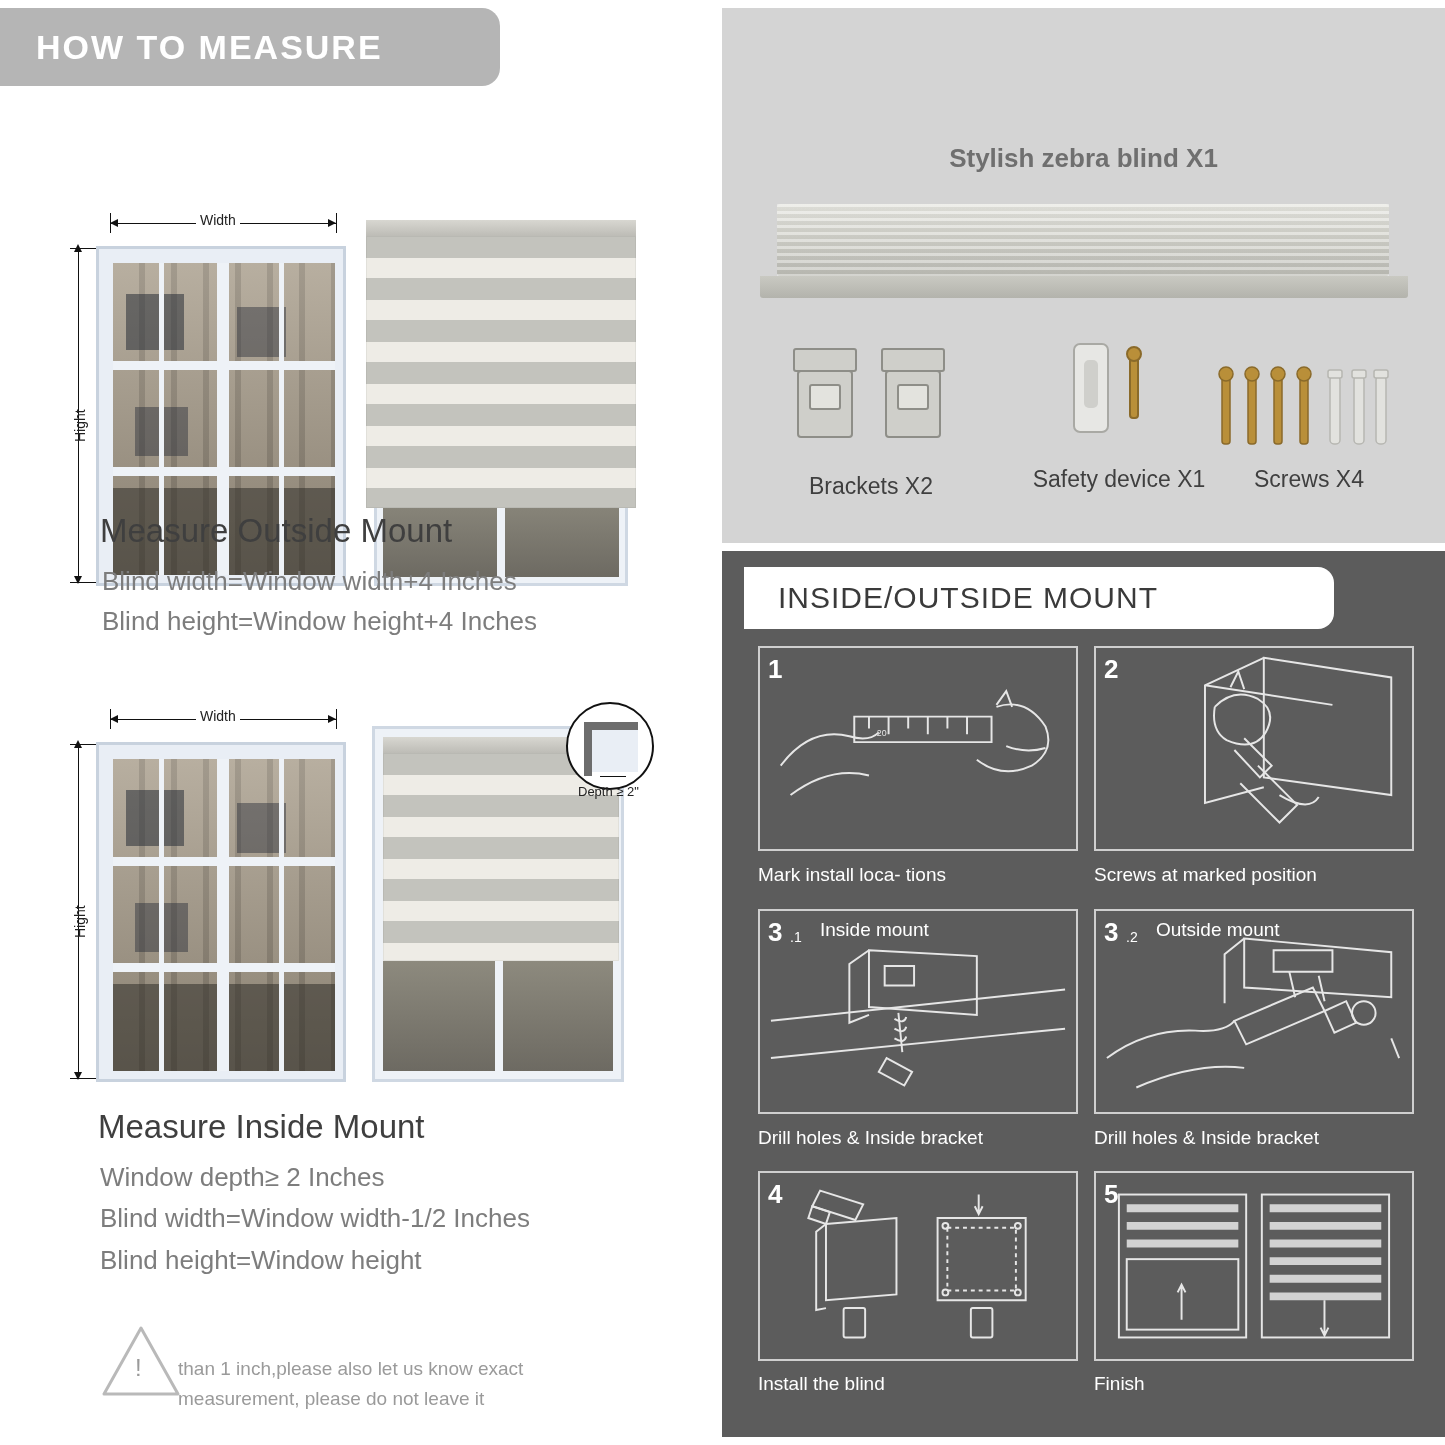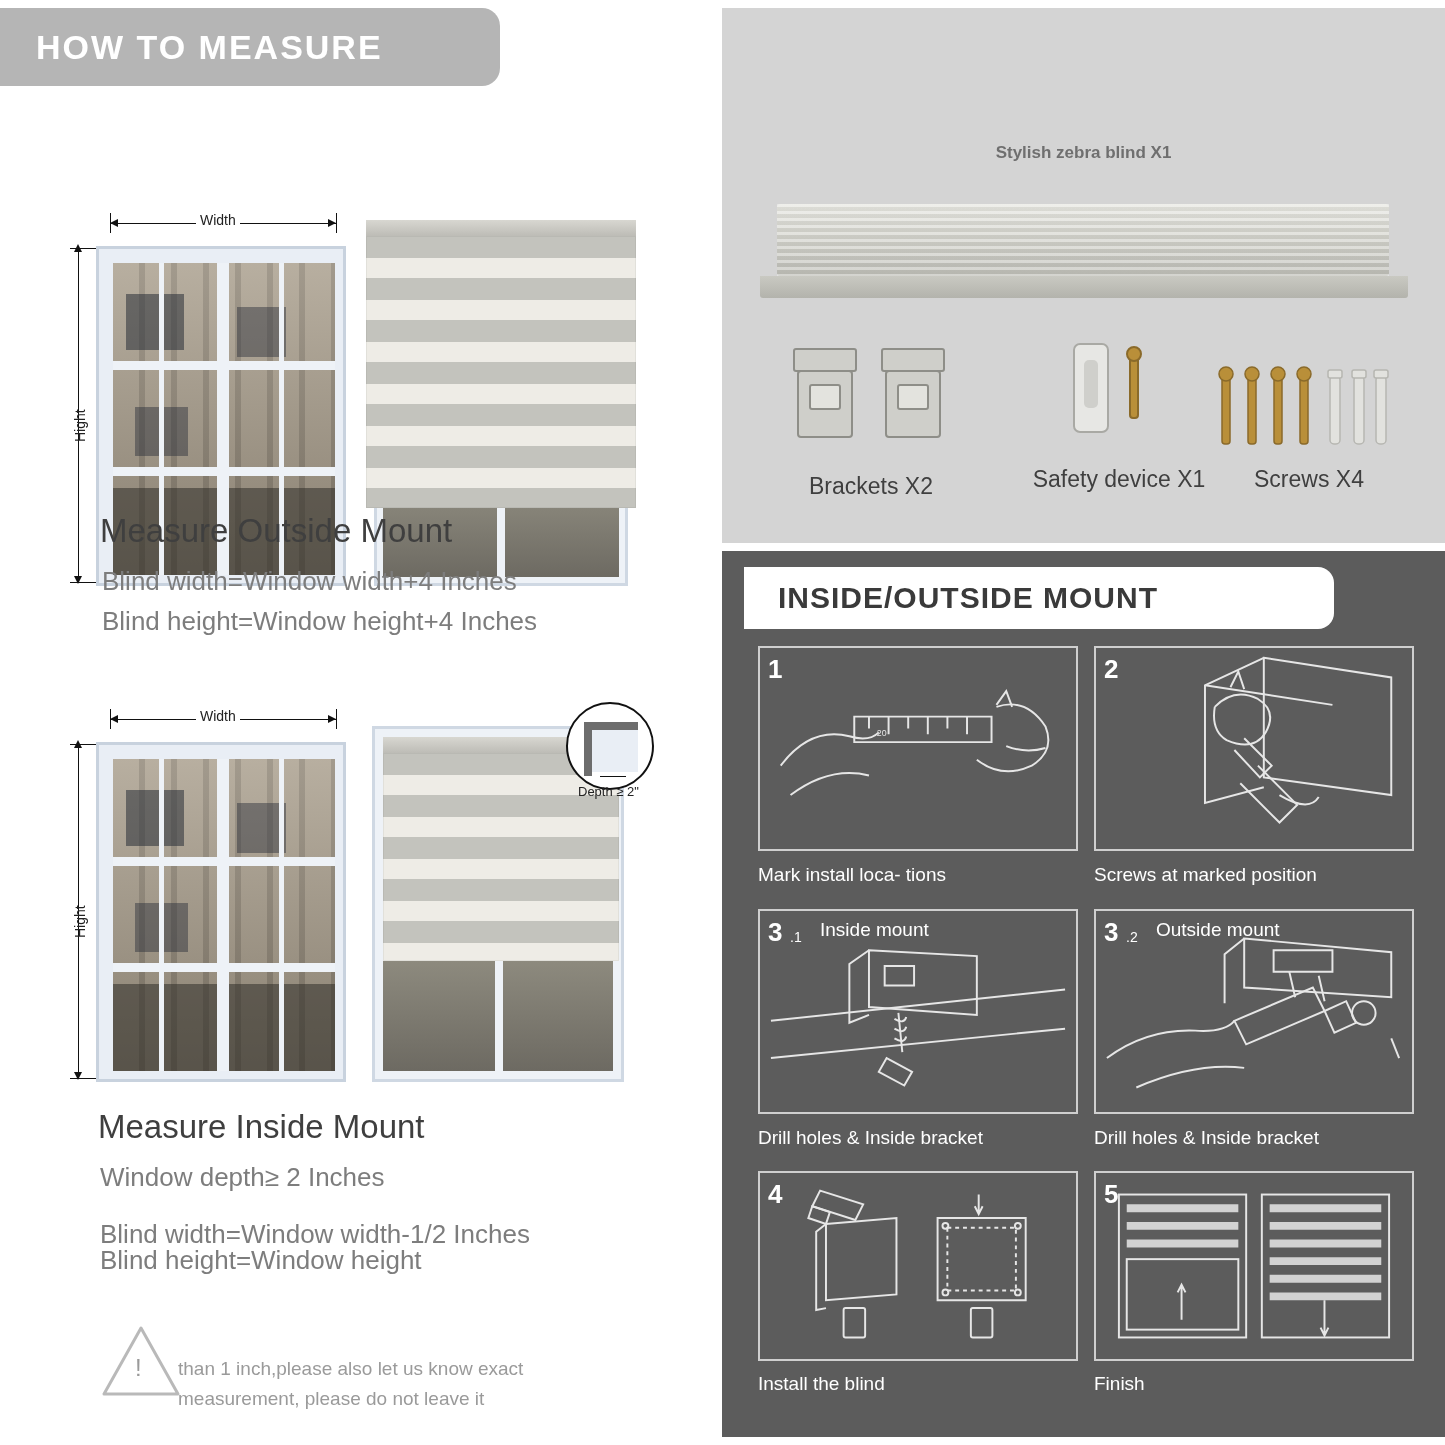--- a/index.html
+++ b/index.html
@@ -61,7 +61,7 @@
   .incl-panel{position:absolute;left:0;top:8px;width:723px;height:535px;background:#d4d4d4;}
   .incl-tab{position:absolute;left:22px;top:18px;width:492px;height:68px;background:#ffffff;border-radius:0 16px 16px 0;}
   .incl-tab span{position:absolute;left:34px;top:50%;transform:translateY(-50%);font-size:33px;font-weight:bold;letter-spacing:2px;color:#d8d8d8;}
-  .incl-title{position:absolute;width:100%;text-align:center;font-size:17px;font-weight:bold;color:#6f6f6f;}
+  .incl-title{position:absolute;width:100%;text-align:center;font-size:26px;font-weight:bold;color:#6f6f6f;}
 
   .blindbar{position:absolute;left:55px;top:196px;width:612px;height:72px;
     background:linear-gradient(180deg,#e6e6e0 0%,#d2d2cb 45%,#bdbdb6 100%);border-radius:3px;}

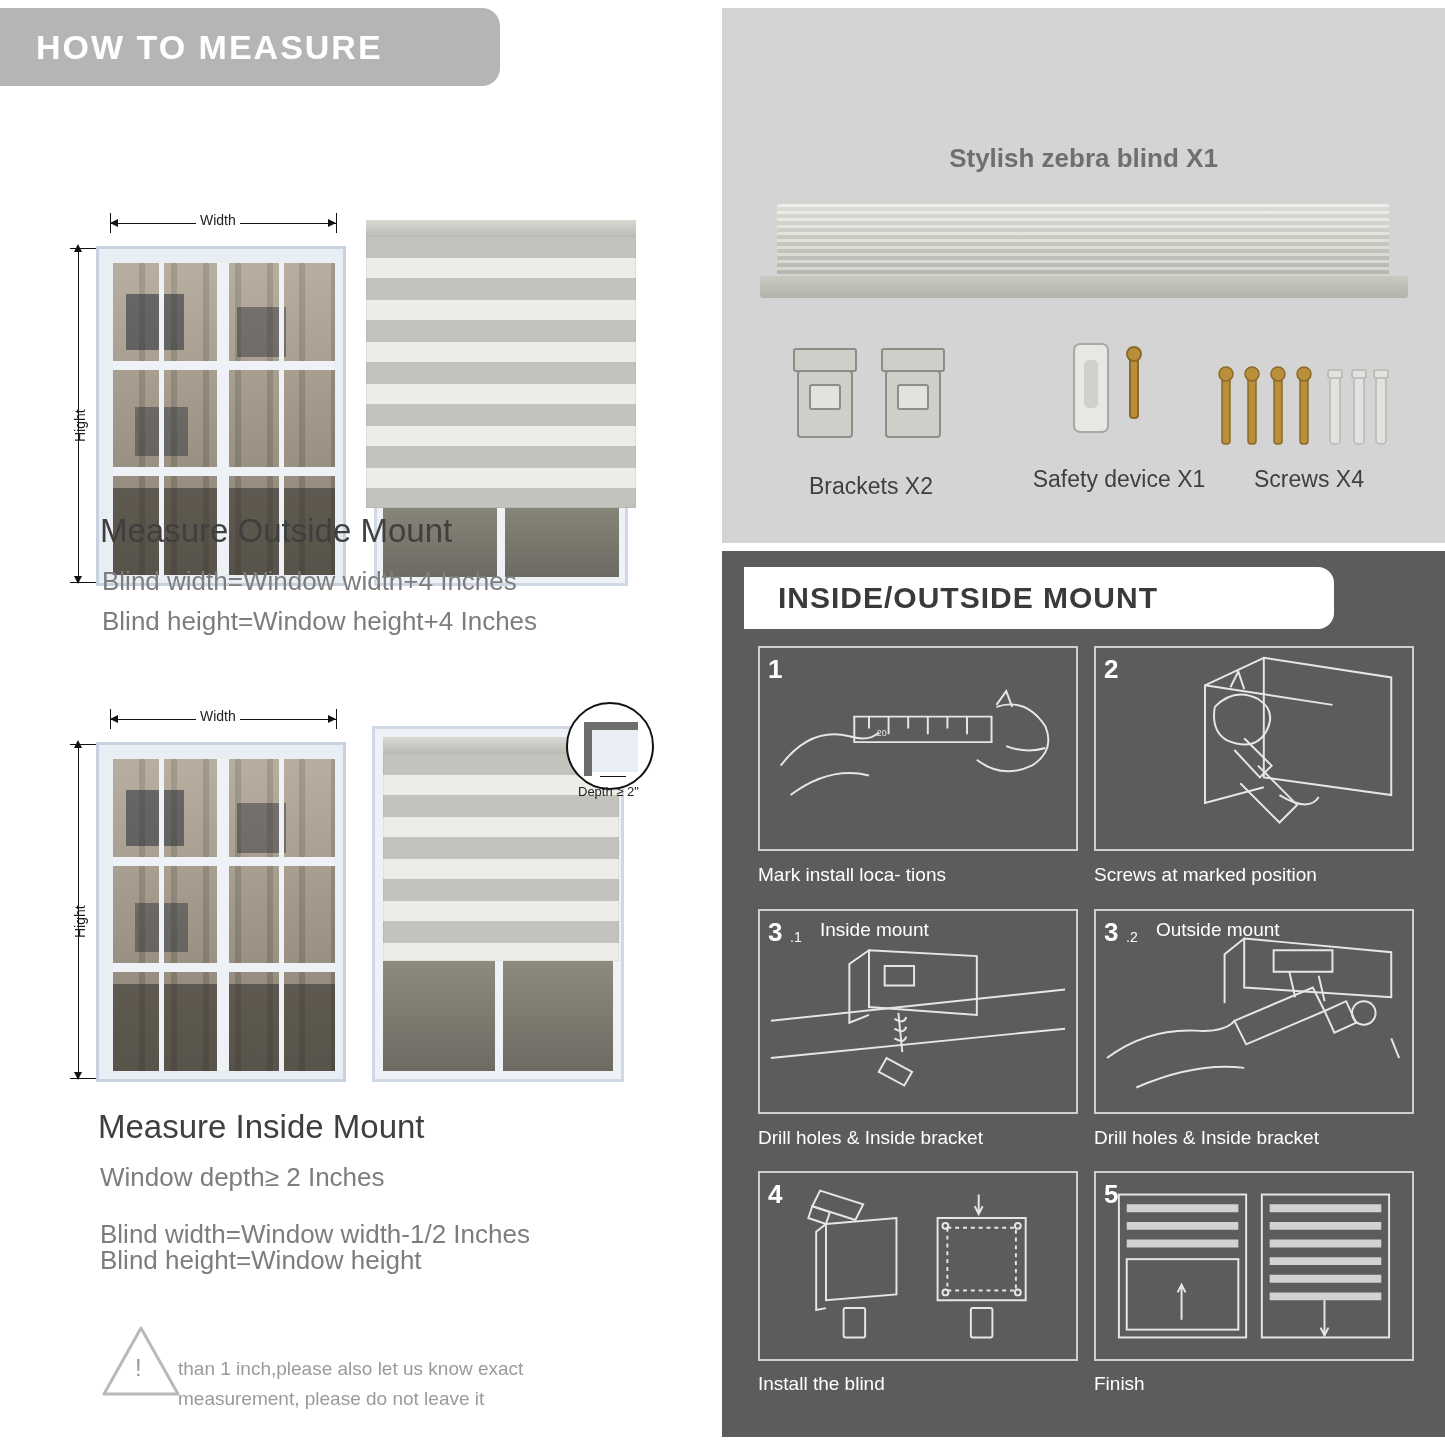--- a/index.html
+++ b/index.html
@@ -71,7 +71,7 @@
 
   .mount-panel{position:absolute;left:0;top:551px;width:723px;height:886px;background:#5c5c5c;}
   .mount-tab{position:absolute;left:22px;top:16px;width:590px;height:62px;background:#ffffff;border-radius:0 16px 16px 0;}
-  .mount-tab span{position:absolute;left:34px;top:50%;transform:translateY(-50%);font-size:30px;font-weight:bold;letter-spacing:1px;color:#3a3a3a;}
+  .mount-tab span{position:absolute;left:34px;top:50%;transform:translateY(-50%);font-size:30px;font-weight:normal;letter-spacing:1px;color:#3a3a3a;}
 
   .step{position:absolute;}
   .step-box{position:absolute;border:2px solid #cfcfcf;box-sizing:border-box;}

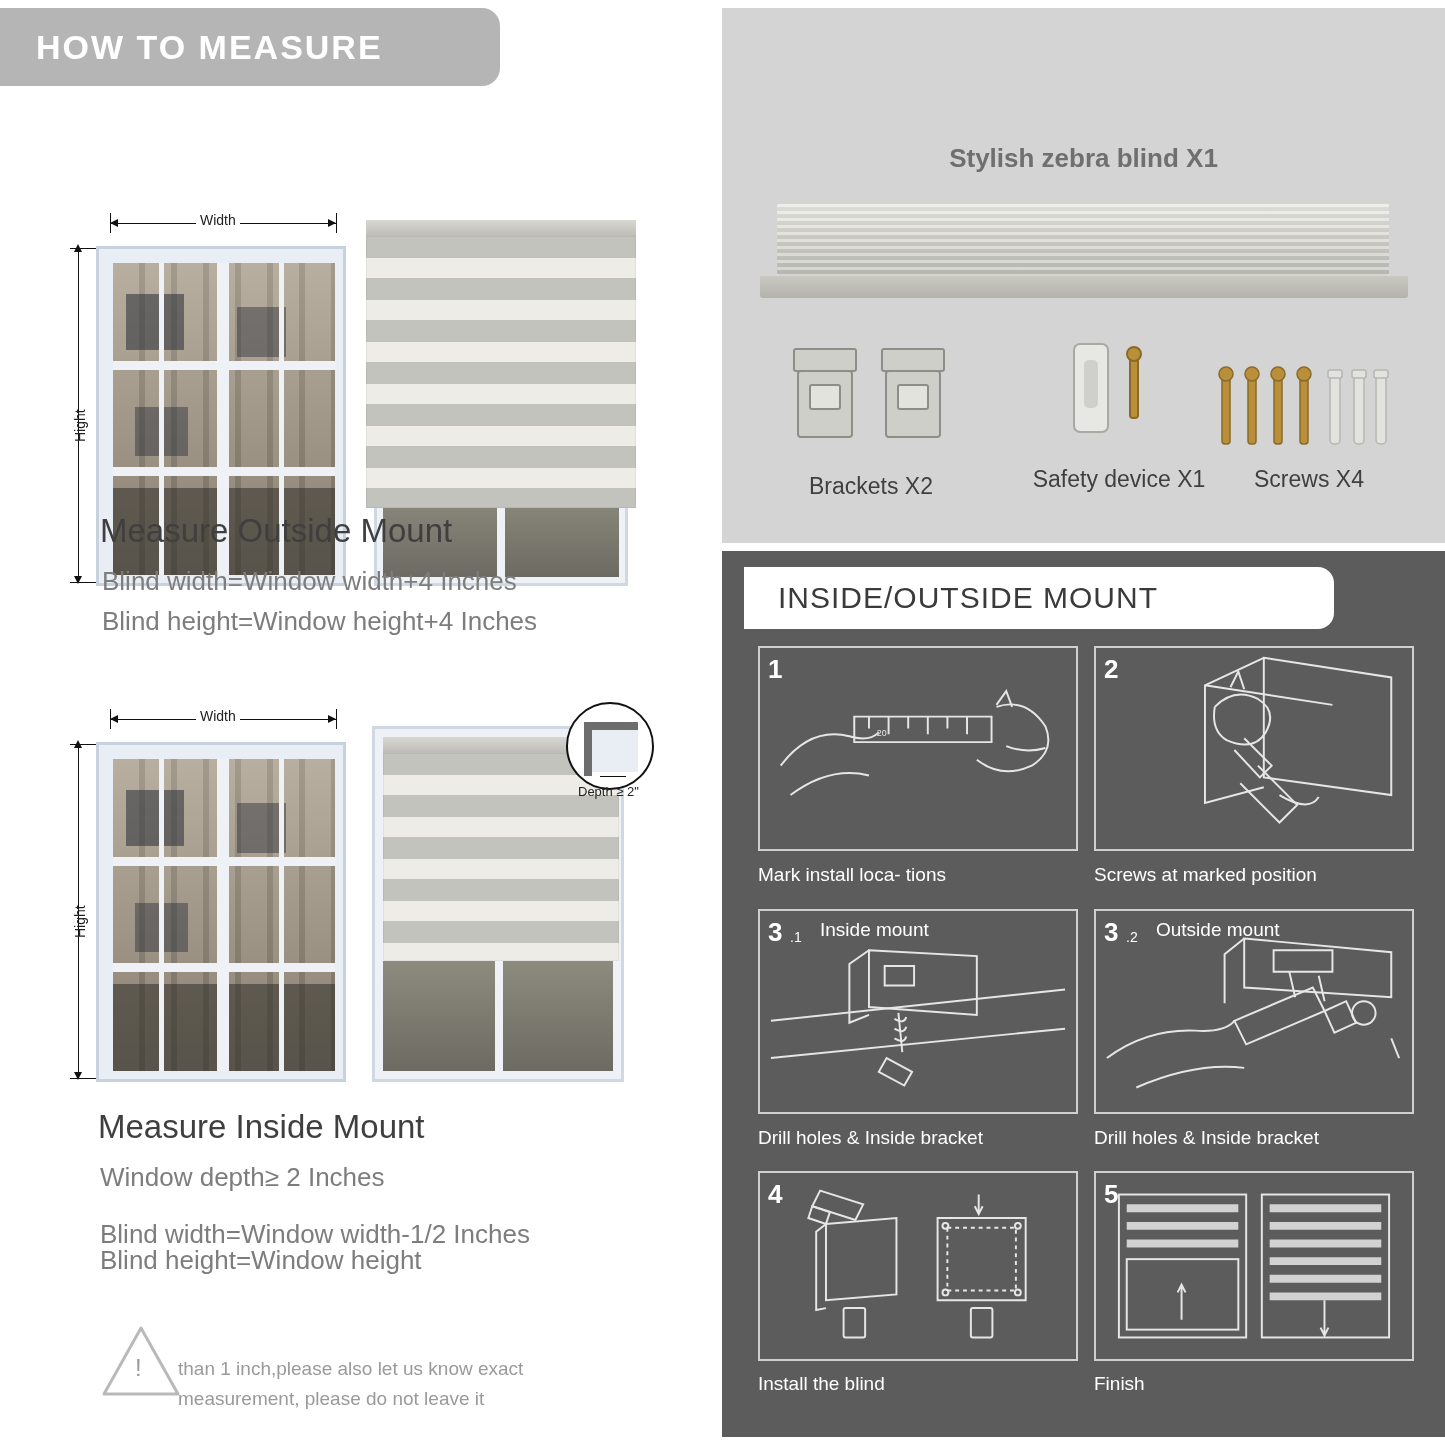--- a/index.html
+++ b/index.html
@@ -200,7 +200,7 @@
 
     <div class="h-title" style="left:98px;top:1108px;">Measure Inside Mount</div>
     <div class="h-line" style="left:100px;top:1162px;">Window depth≥ 2 Inches</div>
-    <div class="h-line" style="left:100px;top:1203px;margin-top:16px;">Blind width=Window width-1/2 Inches</div>
+    <div class="h-line" style="left:100px;top:1203px;">Blind width=Window width-1/2 Inches</div>
     <div class="h-line" style="left:100px;top:1245px;">Blind height=Window height</div>
 
     <div class="warn" style="left:100px;top:1318px;width:560px;height:110px;">

